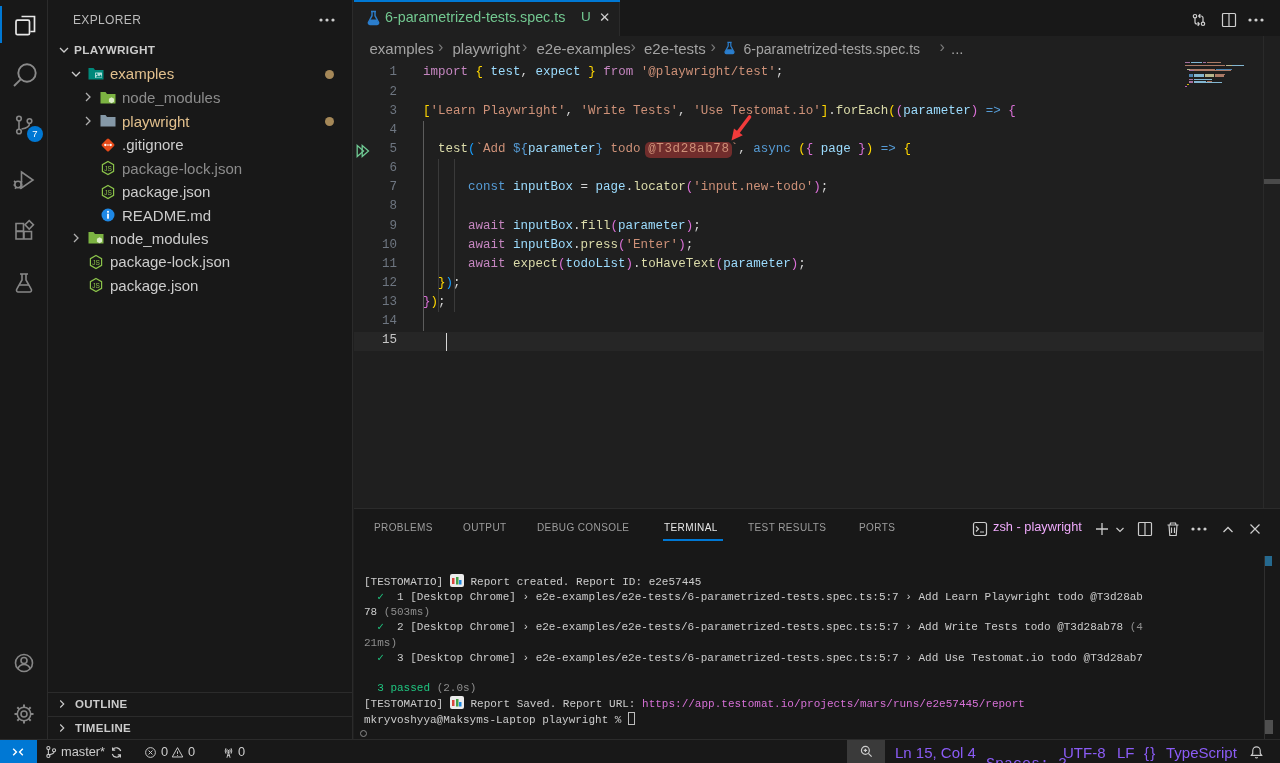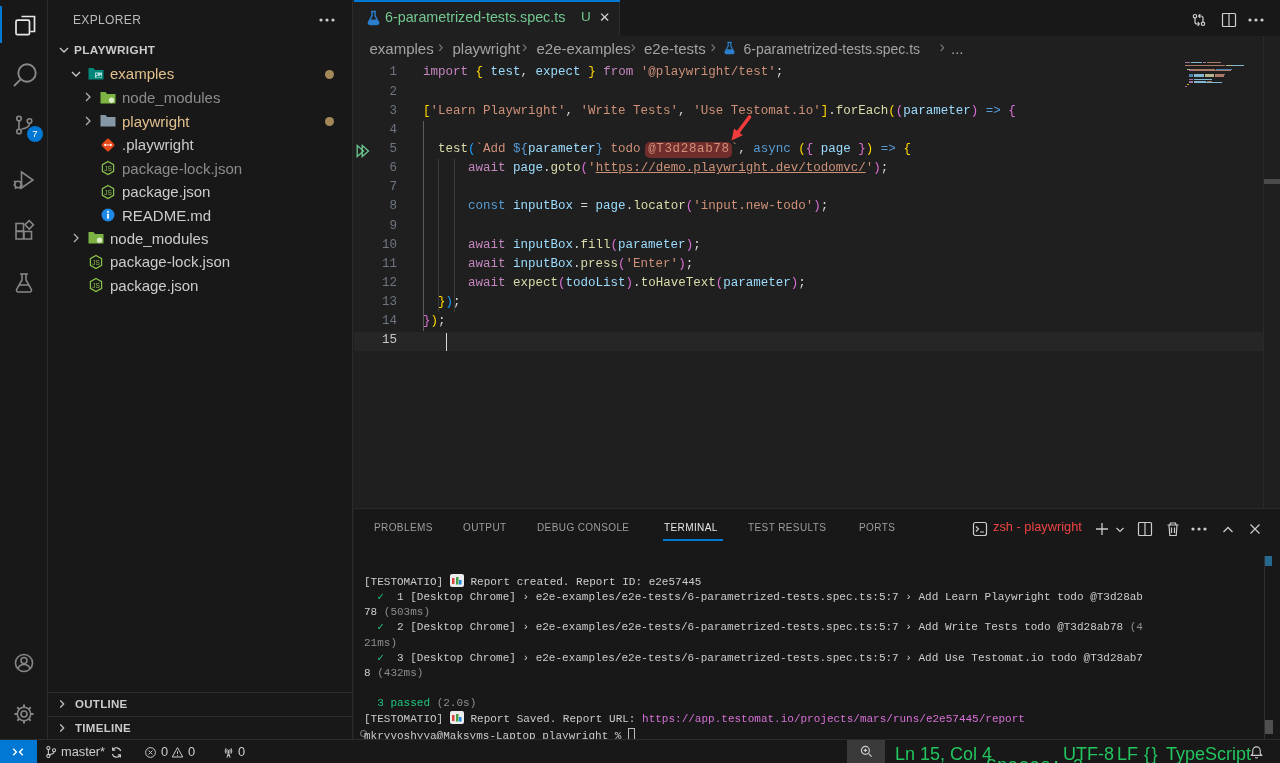--- a/index.html
+++ b/index.html
@@ -141,7 +141,7 @@
           <path d="M6.6 8 h2.8" stroke="#fff" stroke-width="0.9"></path>
         </svg>
       </div>
-    <div class="abs" style="left:74px;top:136px;">.playwright</div>
+    <div class="abs" style="left:74px;top:136px;">.gitignore</div>
 
     <div class="abs" style="left:52px;top:160px;">
         <svg width="16" height="16" viewBox="0 0 16 16" fill="none" stroke="#8BC34A" stroke-width="1.2">

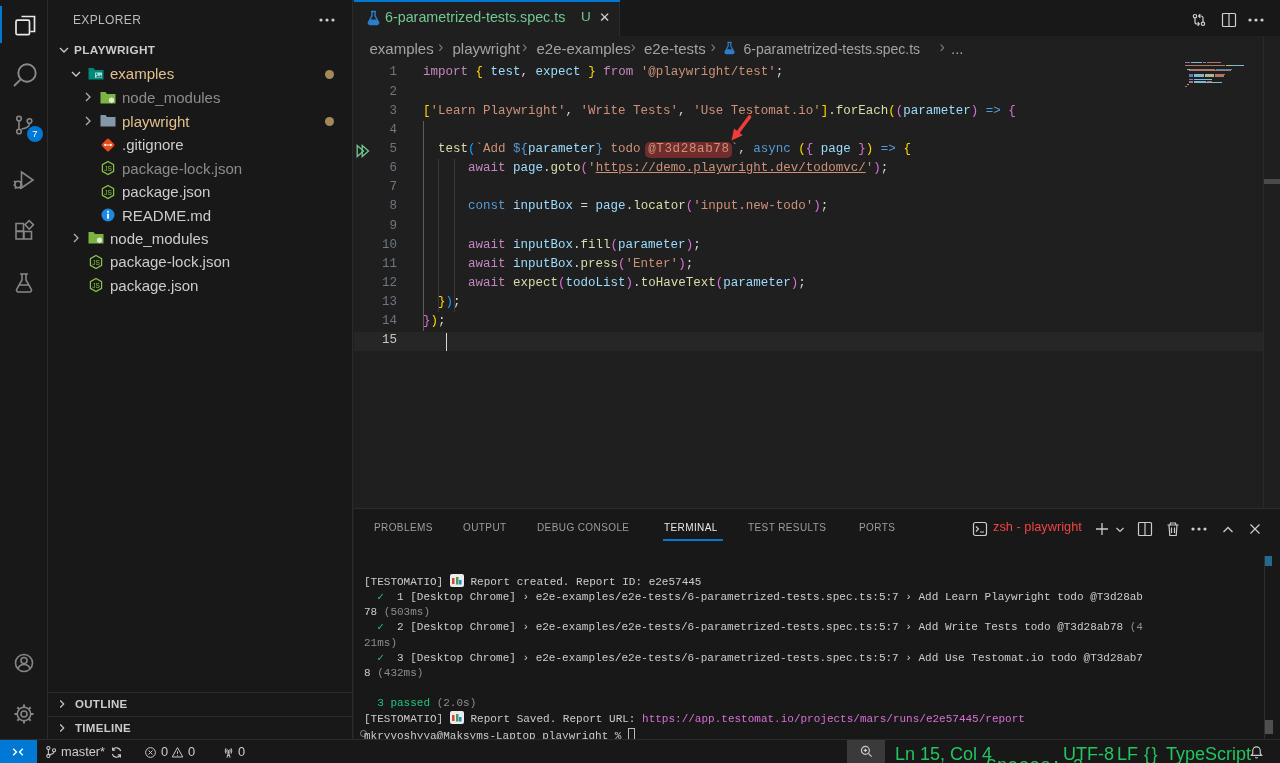--- a/index.html
+++ b/index.html
@@ -278,7 +278,6 @@
 <div><span class="b1">[</span><span class="st">'Learn Playwright'</span><span class="pu">,</span> <span class="st">'Write Tests'</span><span class="pu">,</span> <span class="st">'Use Testomat.io'</span><span class="b1">]</span><span class="pu">.</span><span class="fn">forEach</span><span class="b1">(</span><span class="b2">(</span><span class="vr">parameter</span><span class="b2">)</span> <span class="kb">=&gt;</span> <span class="b2">{</span></div>
 <div>&nbsp;</div>
 <div>  <span class="fn">test</span><span class="b3">(</span><span class="st">`Add </span><span class="kb">${</span><span class="vr">parameter</span><span class="kb">}</span><span class="st"> todo </span><span class="st" style="letter-spacing:0.65px;padding-right:1px;">@T3d28ab78</span><span class="st">`</span><span class="pu">,</span> <span class="kb">async</span> <span class="b1">(</span><span class="b2">{</span> <span class="vr">page</span> <span class="b2">}</span><span class="b1">)</span> <span class="kb">=&gt;</span> <span class="b1">{</span></div>
-<div>      <span class="kp">await</span> <span class="vr">page</span><span class="pu">.</span><span class="fn">goto</span><span class="b2">(</span><span class="st">'<span style="text-decoration:underline;">https://demo.playwright.dev/todomvc/</span>'</span><span class="b2">)</span><span class="pu">;</span></div>
 <div>&nbsp;</div>
 <div>      <span class="kb">const</span> <span class="vr">inputBox</span> <span class="pu">=</span> <span class="vr">page</span><span class="pu">.</span><span class="fn">locator</span><span class="b2">(</span><span class="st">'input.new-todo'</span><span class="b2">)</span><span class="pu">;</span></div>
 <div>&nbsp;</div>

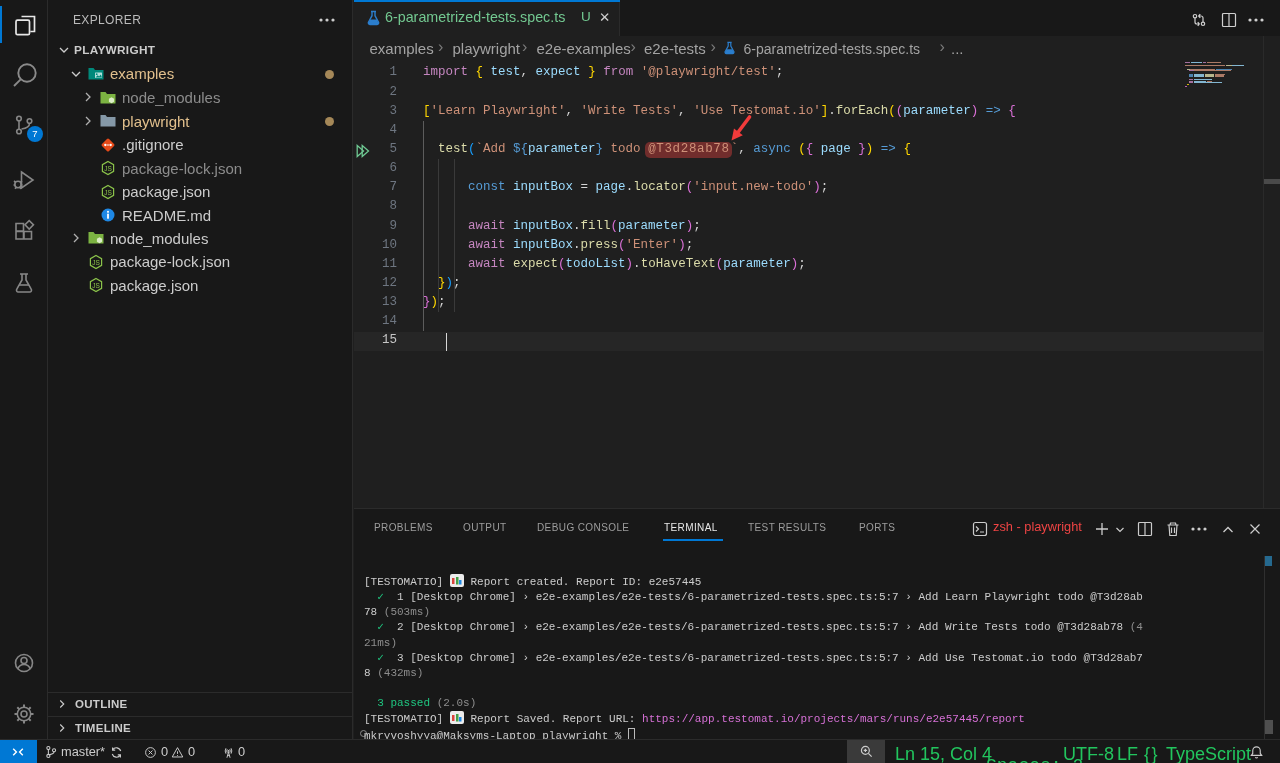--- a/index.html
+++ b/index.html
@@ -341,7 +341,7 @@
     <div class="abs" style="left:394px;top:13px;">TEST RESULTS</div>
     <div class="abs" style="left:505px;top:13px;">PORTS</div>
   </div>
-  <div id="panel-actions" class="abs" style="left:600px;top:0;width:326px;height:35px;color:#ef4444;">
+  <div id="panel-actions" class="abs" style="left:600px;top:0;width:326px;height:35px;color:#f0abfc;">
     <svg class="abs" style="left:18px;top:12px;" width="16" height="16" viewBox="0 0 16 16" fill="none" stroke="#cccccc" stroke-width="1.2">
       <rect x="1.5" y="1.5" width="13" height="13" rx="2"></rect>
         <path d="M4 5.5 l2.5 2.5 L4 10.5 M8 11 h4"></path>

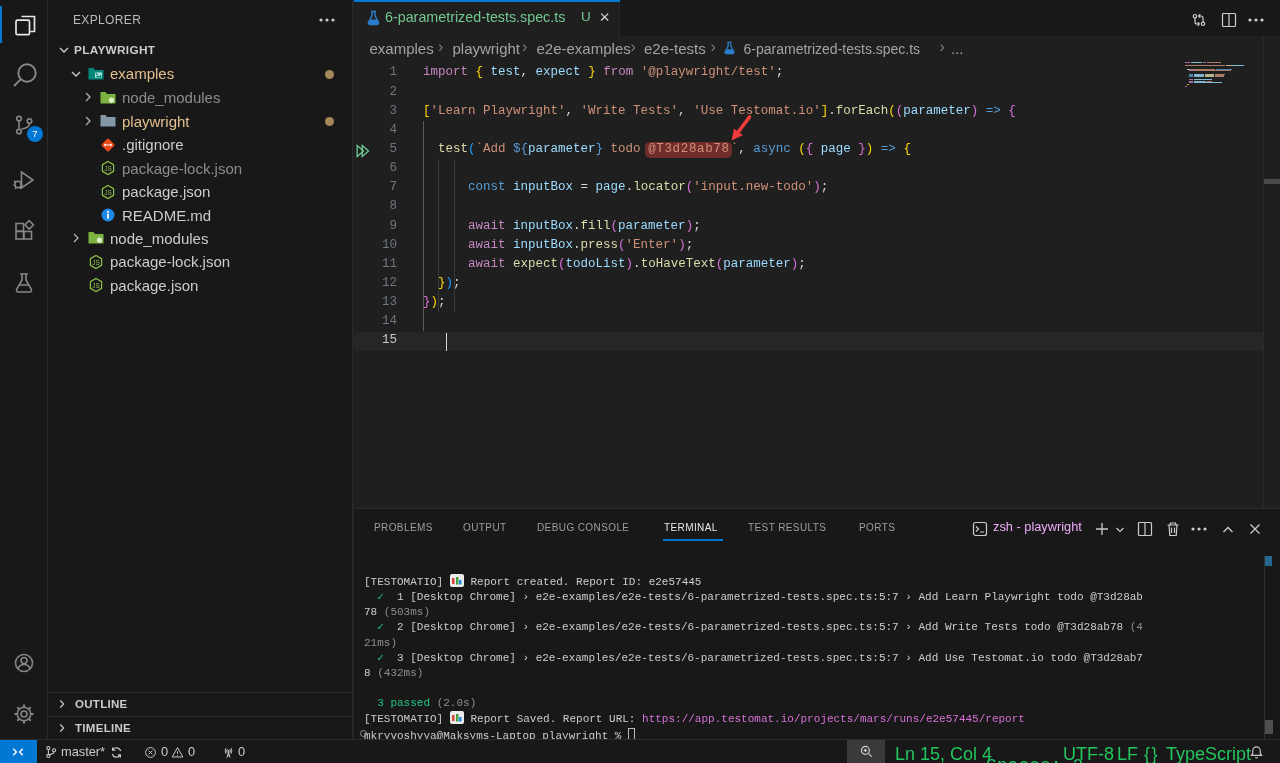--- a/index.html
+++ b/index.html
@@ -382,7 +382,6 @@
 <div>  <span class="tgreen">✓</span>  2 [Desktop Chrome] › e2e-examples/e2e-tests/6-parametrized-tests.spec.ts:5:7 › Add Write Tests todo @T3d28ab78 <span class="tgrey">(4</span></div>
 <div><span class="tgrey">21ms)</span></div>
 <div>  <span class="tgreen">✓</span>  3 [Desktop Chrome] › e2e-examples/e2e-tests/6-parametrized-tests.spec.ts:5:7 › Add Use Testomat.io todo @T3d28ab7</div>
-<div>8 <span class="tgrey">(432ms)</span></div>
 <div>&nbsp;</div>
 <div>  <span class="tgreen">3 passed</span> <span class="tgrey">(2.0s)</span></div>
 <div>[TESTOMATIO] <span class="chart"></span> Report Saved. Report URL: <span class="tmag">https://app.testomat.io/projects/mars/runs/e2e57445/report</span></div>

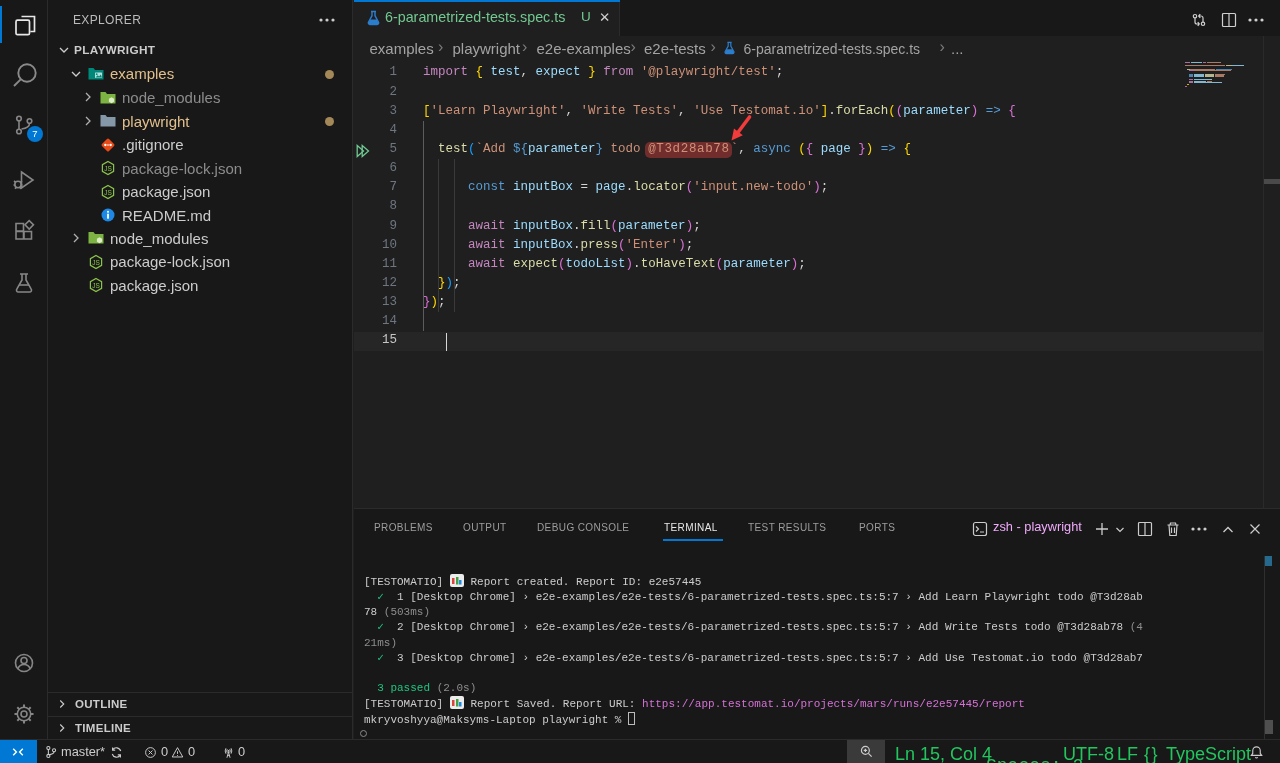--- a/index.html
+++ b/index.html
@@ -434,7 +434,7 @@
       <path d="M10 10 l3.5 3.5"></path>
       <path d="M5 6.8 h3.6 M6.8 5 v3.6"></path>
   </svg>
-  <div style="position:absolute;left:890px;top:4px;width:390px;height:16px;color:#22c55e;font-size:18px;">
+  <div style="position:absolute;left:890px;top:4px;width:390px;height:16px;color:#8b5cf6;font-size:15px;">
     <div class="abs" style="left:5px;top:0;">Ln 15, Col 4</div>
     <div class="abs" style="left:96px;top:12px;font-family:Liberation Mono, monospace;">Spaces: 2</div>
     <div class="abs" style="left:173px;top:0;">UTF-8</div>

